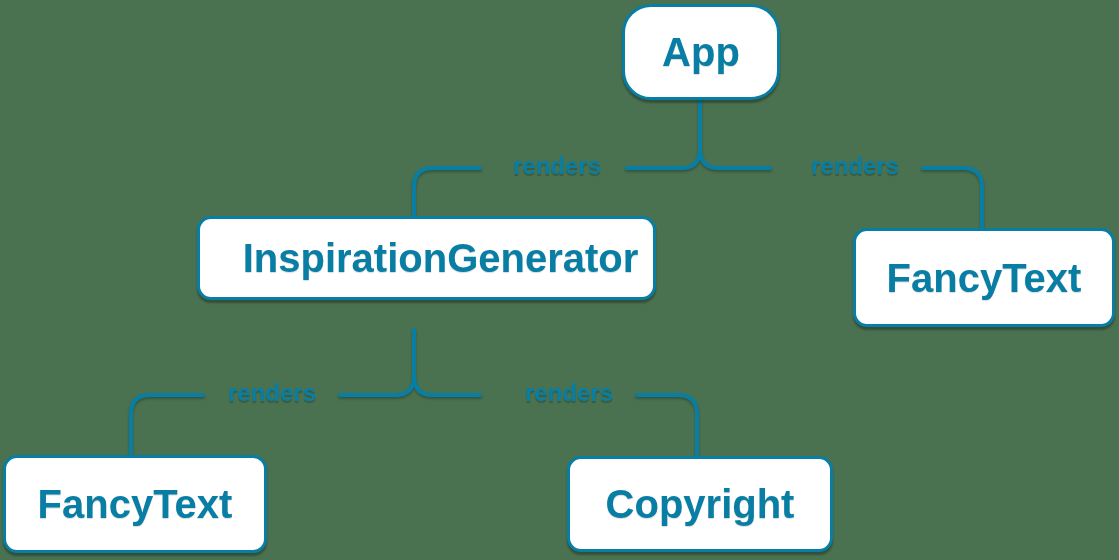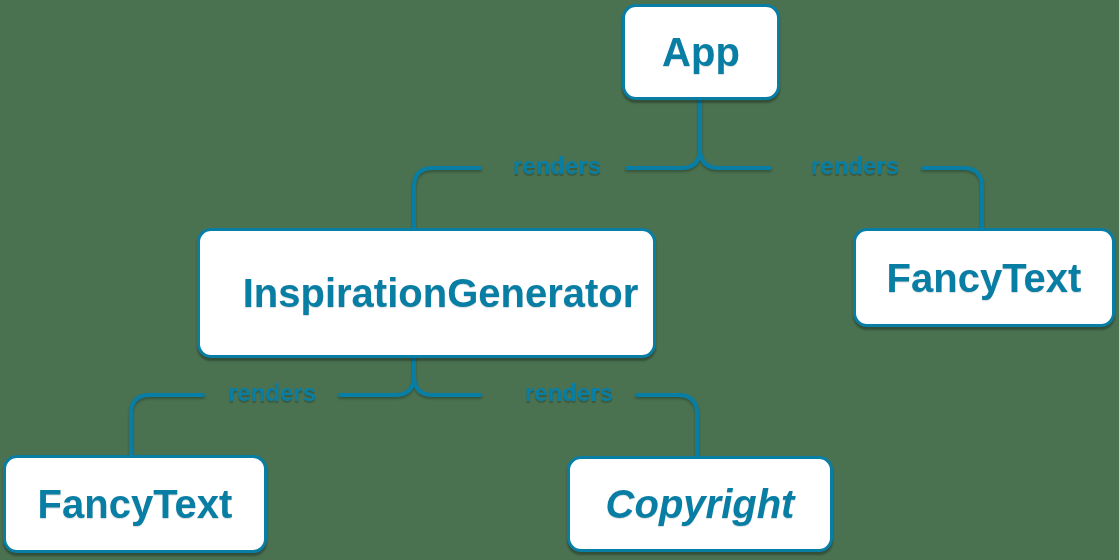--- a/index.html
+++ b/index.html
@@ -75,7 +75,7 @@
     <path d="M 637 395 L 678 395 Q 697 395 697 414 L 697 455" stroke="#087ea4"></path>
   </svg>
 
-  <div class="node" style="left:622px; top:4px; width:158px; height:96px;">
+  <div class="node" style="left:622px; top:4px; width:158px; height:96px;border-radius:29px;">
     <span class="node-label">App</span>
   </div>
 

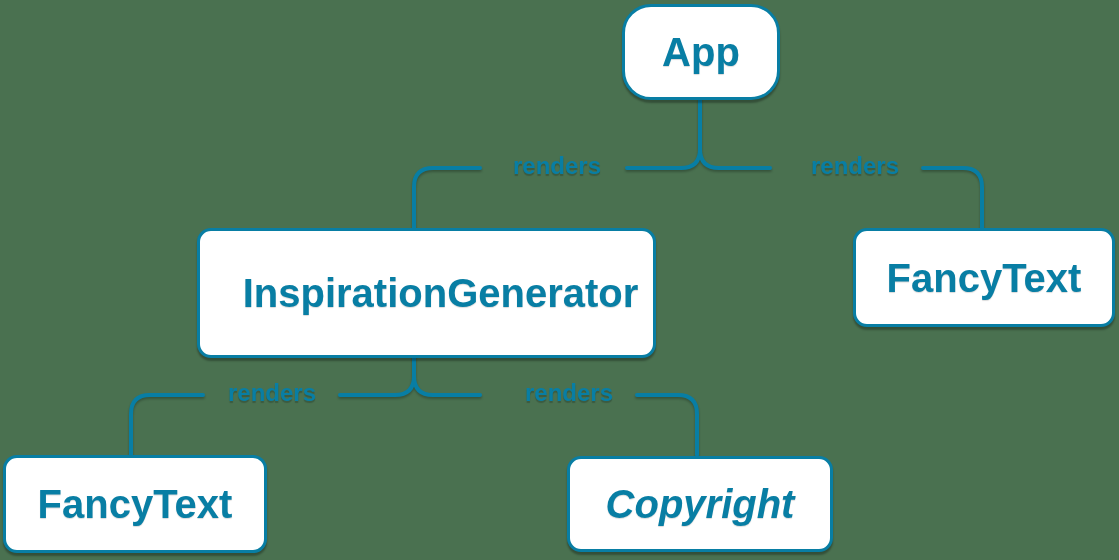--- a/index.html
+++ b/index.html
@@ -79,7 +79,7 @@
     <span class="node-label">App</span>
   </div>
 
-  <div class="node" style="left:197px; top:228px; width:459px; height:130px;padding-left:28px;">
+  <div class="node" style="left:197px; top:216px; width:459px; height:84px;padding-left:28px;">
     <span class="node-label">InspirationGenerator</span>
   </div>
 

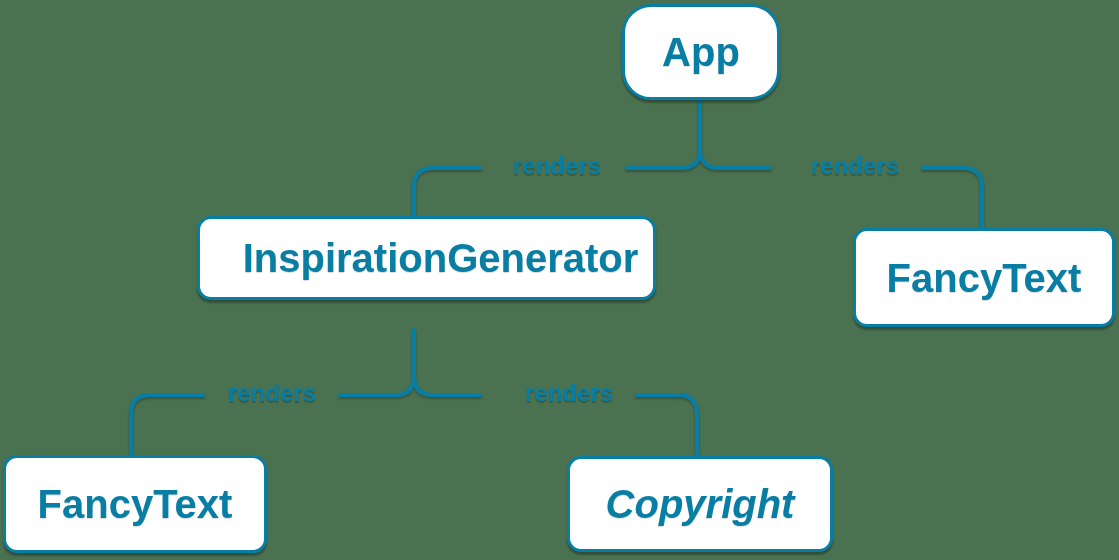--- a/index.html
+++ b/index.html
@@ -91,7 +91,7 @@
     <span class="node-label">FancyText</span>
   </div>
 
-  <div class="node" style="left:567px; top:456px; width:266px; height:96px;font-style:italic;">
+  <div class="node" style="left:567px; top:456px; width:266px; height:96px;">
     <span class="node-label">Copyright</span>
   </div>
 

